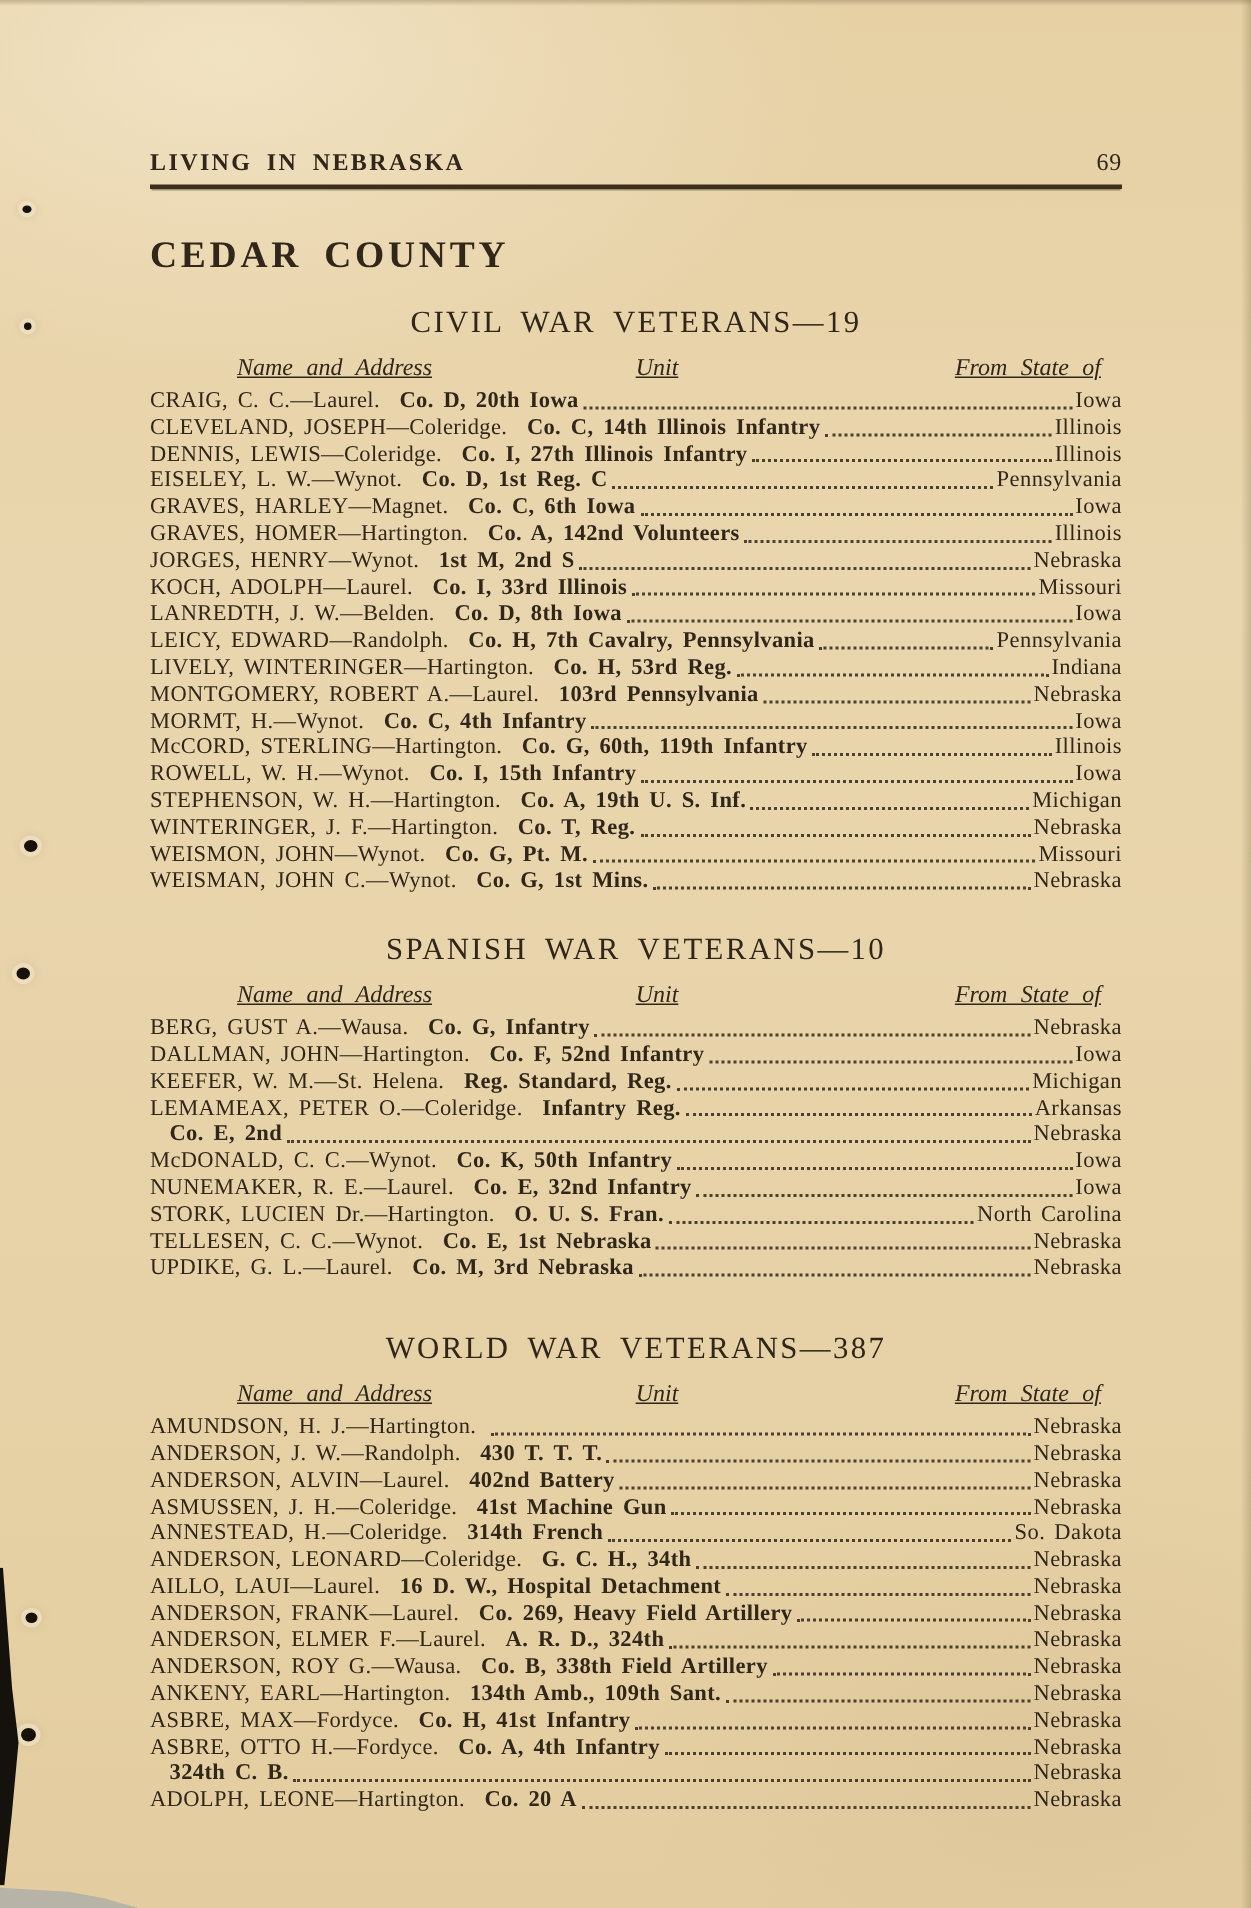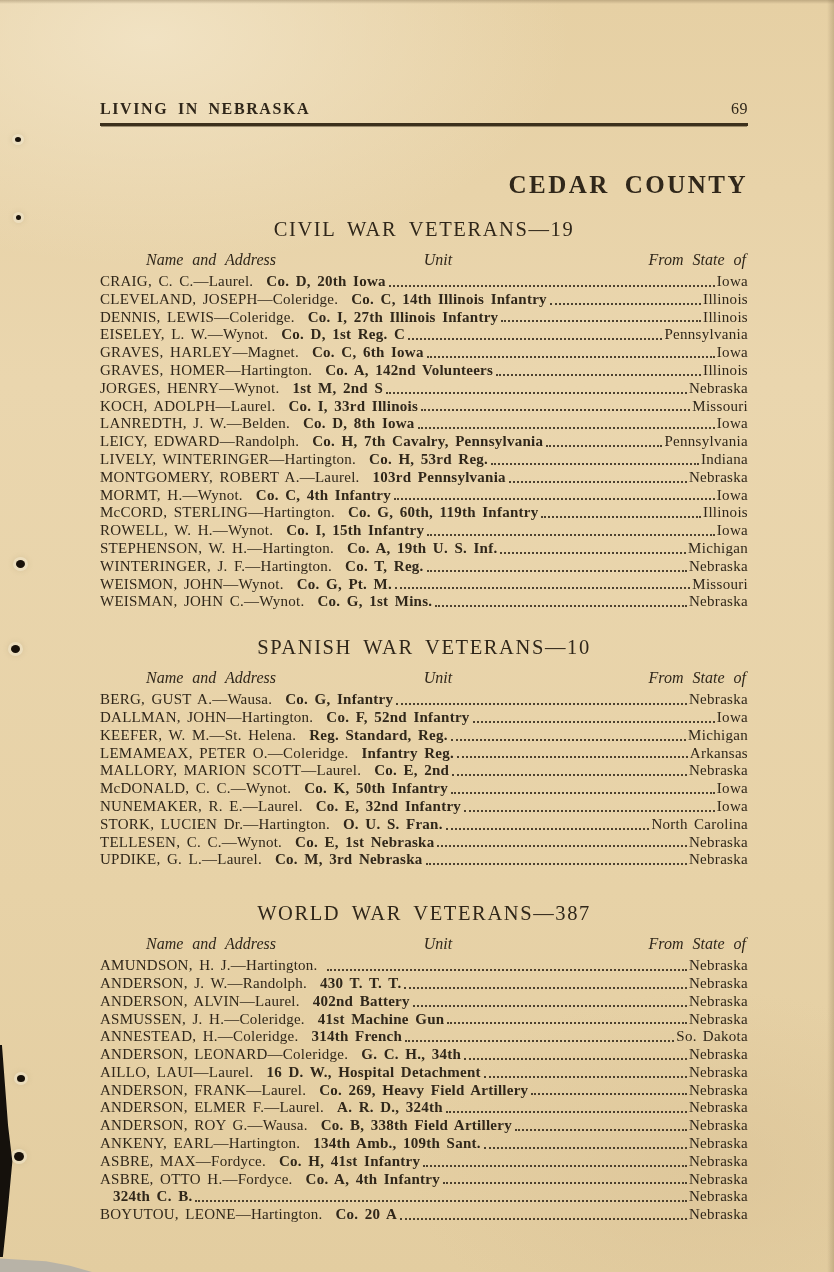--- a/index.html
+++ b/index.html
@@ -36,7 +36,7 @@
   .running-head .title{font-weight:bold;font-size:16px;letter-spacing:1.6px;word-spacing:4px;}
   .running-head .pageno{font-size:16px;letter-spacing:.5px;}
 
-  h1.county{margin:45px 0 0;text-align:right;font-size:25px;font-weight:bold;
+  h1.county{margin:31px 0 0;text-align:left;font-size:25px;font-weight:bold;
     letter-spacing:2.5px;word-spacing:6px;}
 
   .section{margin-top:25px;}

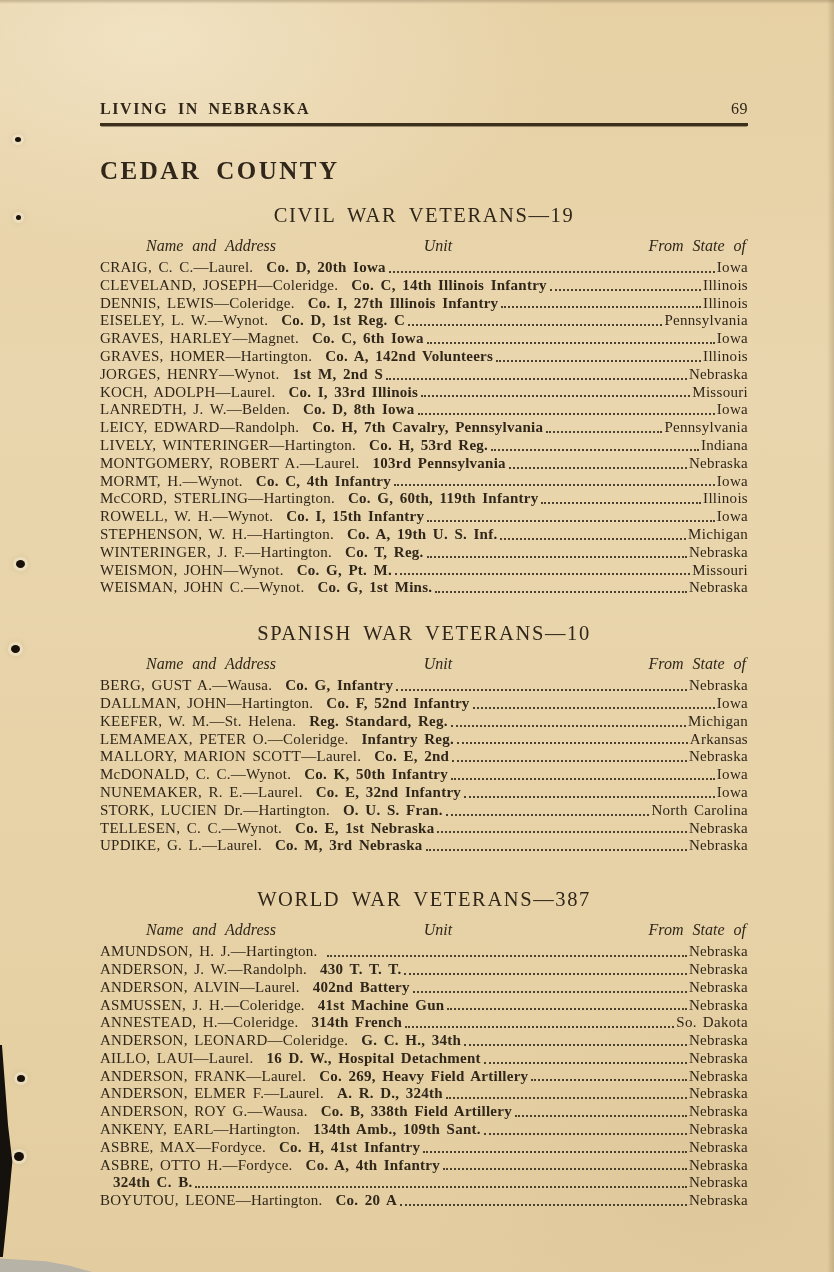--- a/index.html
+++ b/index.html
@@ -46,7 +46,7 @@
     letter-spacing:1.6px;word-spacing:5px;}
 
   .col-headers{display:grid;grid-template-columns:1fr auto 1fr;
-    font-style:italic;font-size:16px;margin:10px 0 4px;word-spacing:5px;}
+    font-style:italic;font-size:16px;margin:10px 12px 4px;word-spacing:5px;text-decoration:underline;}
   .col-headers .c-name{padding-left:46px;}
   .col-headers .c-unit{transform:translateX(14px);}
   .col-headers .c-state{text-align:right;padding-right:2px;}

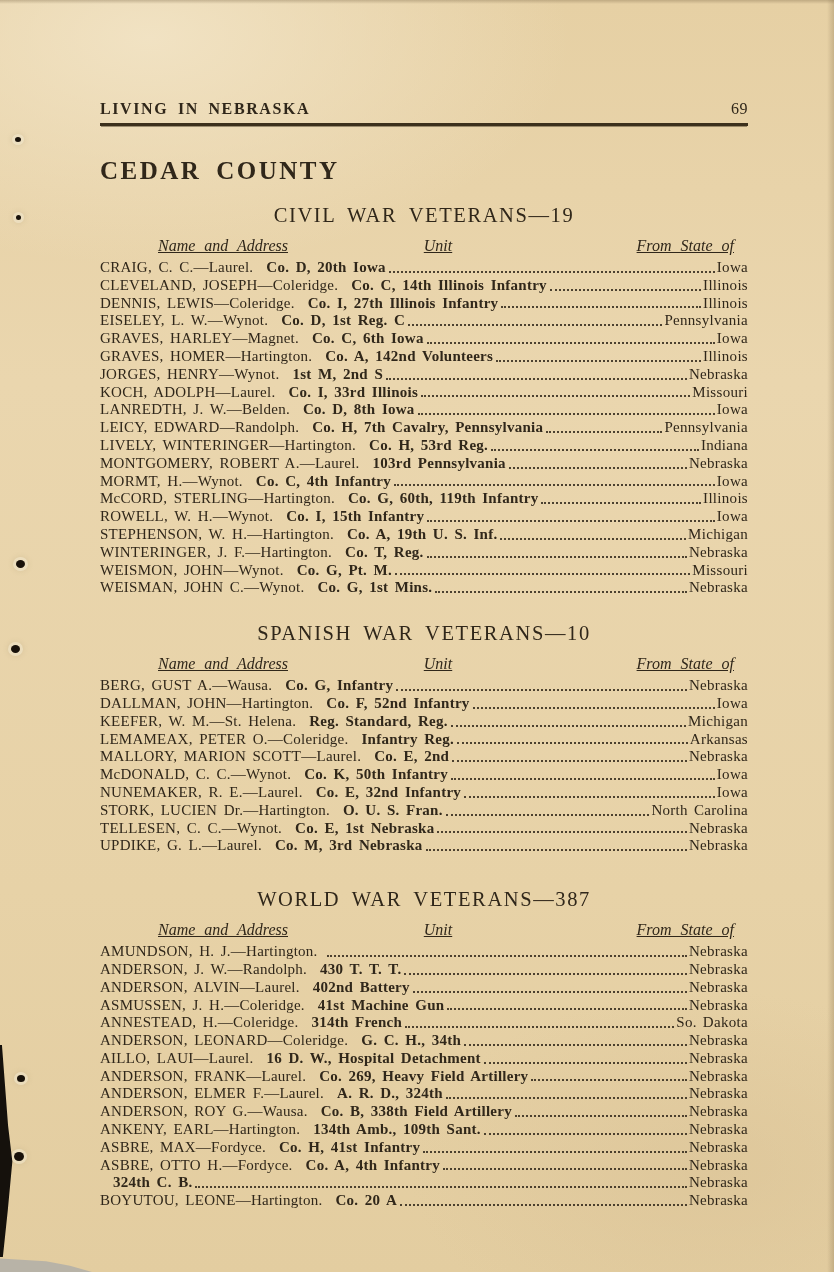--- a/index.html
+++ b/index.html
@@ -262,7 +262,6 @@
   </div>
 
   <div class="row">
-    <span class="vname">MALLORY, MARION SCOTT—Laurel.</span>
     <span class="vunit">Co. E, 2nd</span>
     <span class="leader"></span>
     <span class="vstate">Nebraska</span>

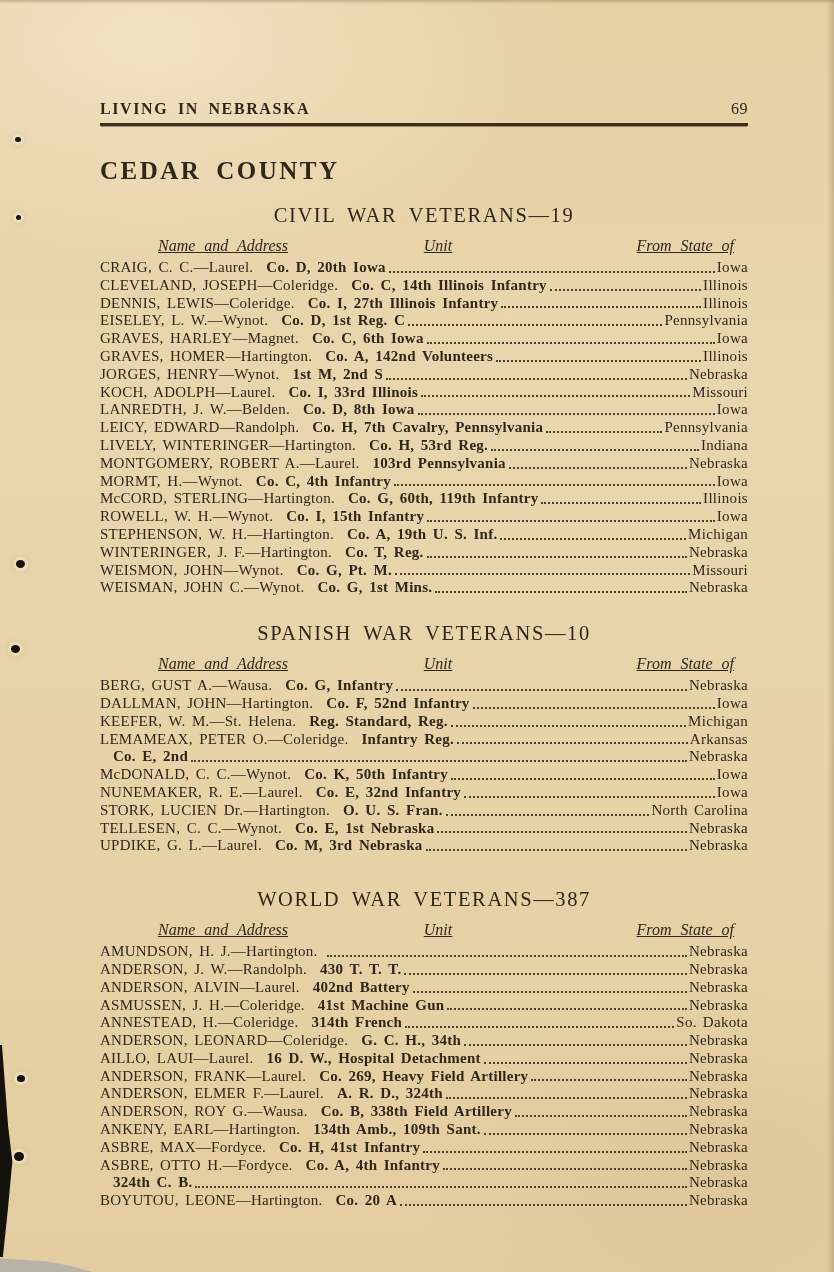--- a/index.html
+++ b/index.html
@@ -410,7 +410,7 @@
   </div>
 
   <div class="row">
-    <span class="vname">BOYUTOU, LEONE—Hartington.</span>
+    <span class="vname">ADOLPH, LEONE—Hartington.</span>
     <span class="vunit">Co. 20 A</span>
     <span class="leader"></span>
     <span class="vstate">Nebraska</span>

